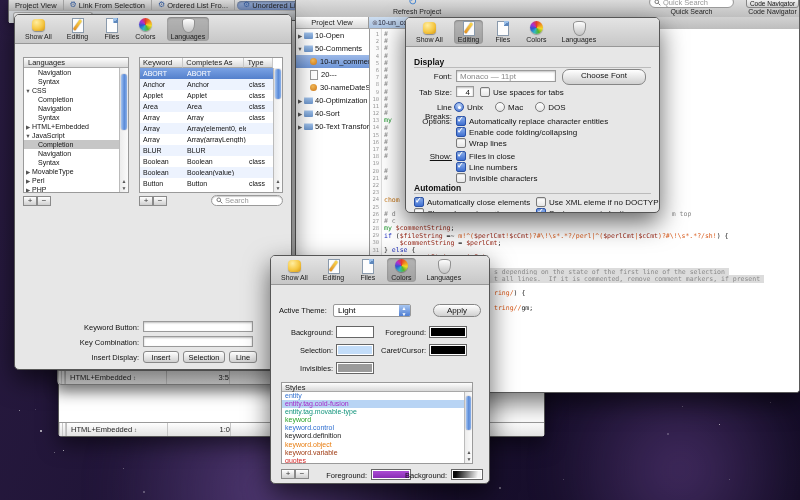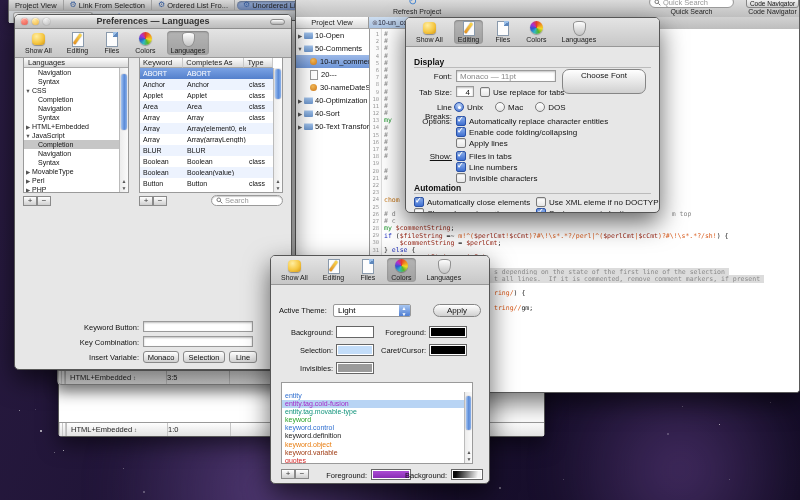--- a/index.html
+++ b/index.html
@@ -490,15 +490,6 @@
   </div>
 
   <div id="prefsLang" class="window">
-    <div class="titlebar">
-      <div class="lights">
-        <div class="light l-red"></div>
-        <div class="light l-yellow"></div>
-        <div class="light l-gray"></div>
-      </div>
-      <div class="title">Preferences — Languages</div>
-      <div class="pill"></div>
-    </div>
     <div id="pl-tb" class="ptoolbar">
         <div class="tb-item">
           <div class="ico ico-showall"></div>

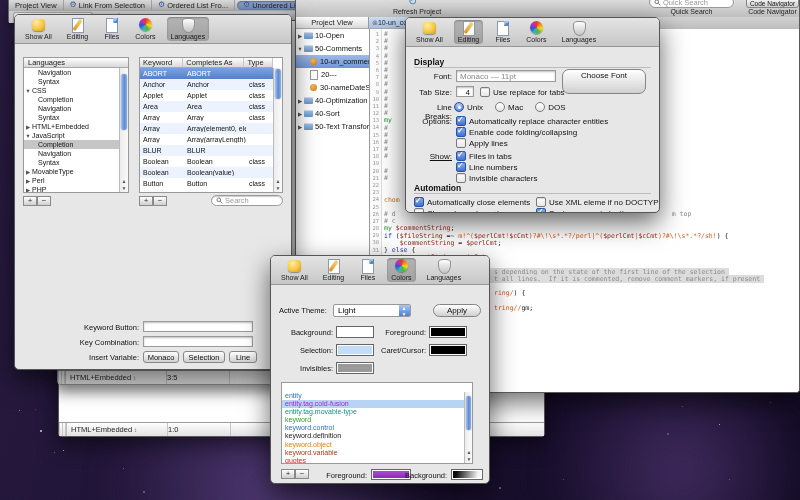--- a/index.html
+++ b/index.html
@@ -705,7 +705,7 @@
 
     <div class="pe-label" style="left:2px;top:54px;">Font:</div>
     <div class="tfield" style="left:50px;top:52px;width:100px;height:12px;color:#888;">Monaco — 11pt</div>
-    <div class="btn" style="left:156px;top:51px;width:84px;height:25px;line-height:12px;">Choose Font</div>
+    <div class="btn" style="left:156px;top:51px;width:84px;height:16px;line-height:12px;">Choose Font</div>
 
     <div class="pe-label" style="left:2px;top:70px;">Tab Size:</div>
     <div class="tfield" style="left:50px;top:68px;width:18px;height:11px;text-align:right;">4</div>

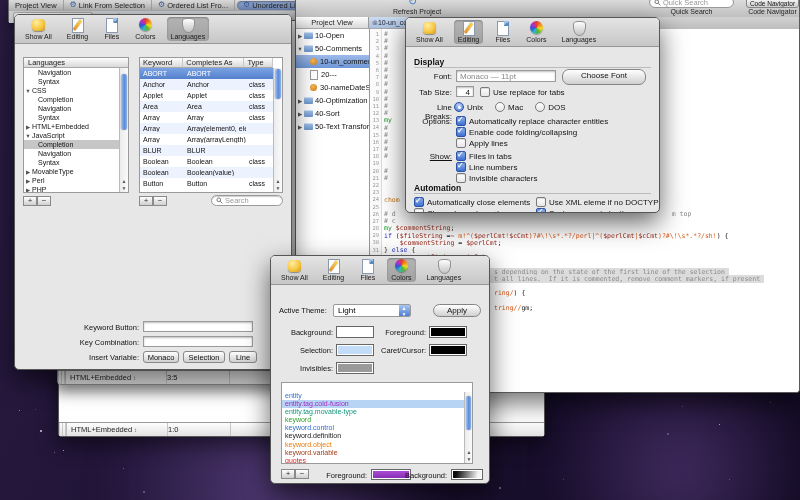--- a/index.html
+++ b/index.html
@@ -712,7 +712,7 @@
     <div id="pe-usespaces" style="position:absolute;left:74px;top:69px;">
         <div class="chkrow" style="left: 0px; top: 0px;">
           <span class="chk"></span>
-          <span>Use replace for tabs</span>
+          <span>Use spaces for tabs</span>
         </div>
       </div>
 

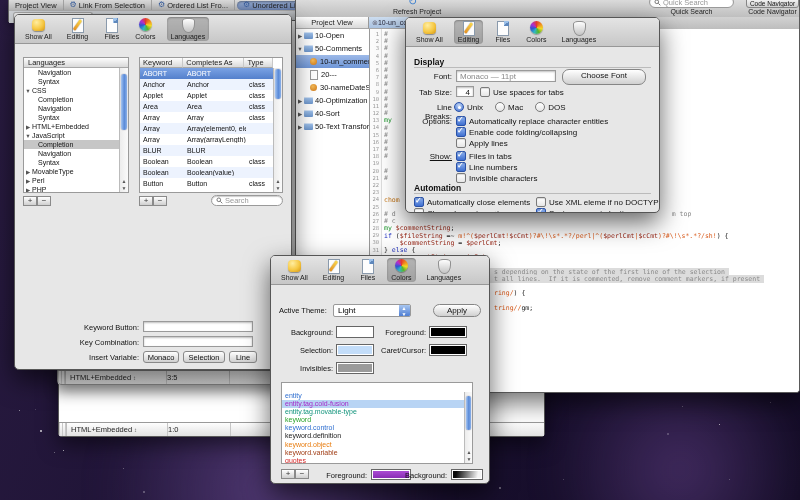--- a/index.html
+++ b/index.html
@@ -744,7 +744,7 @@
         </div>
         <div class="chkrow" style="left: 0px; top: 22px;">
           <span class="chk"></span>
-          <span>Apply lines</span>
+          <span>Wrap lines</span>
         </div>
       </div>
 

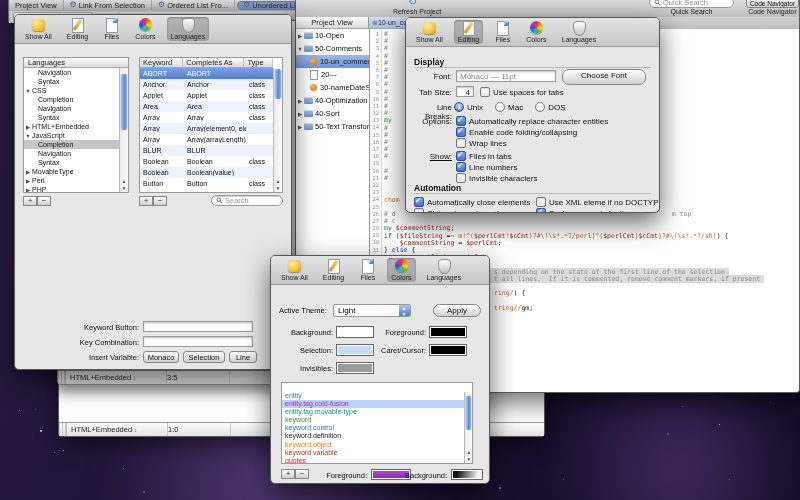--- a/index.html
+++ b/index.html
@@ -752,7 +752,7 @@
     <div id="pe-show" style="position:absolute;left:50px;top:133px;">
         <div class="chkrow" style="left: 0px; top: 0px;">
           <span class="chk on"></span>
-          <span>Files in tabs</span>
+          <span>Files in close</span>
         </div>
         <div class="chkrow" style="left: 0px; top: 11px;">
           <span class="chk on"></span>

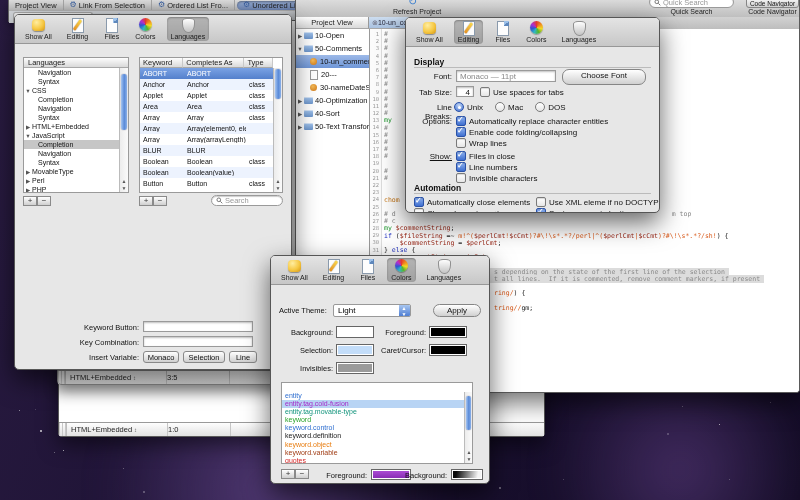--- a/index.html
+++ b/index.html
@@ -669,7 +669,7 @@
     <div class="tfield" style="left:128px;top:306px;width:110px;"></div>
     <div class="pl-field-label" style="left:60px;top:323px;">Key Combination:</div>
     <div class="tfield" style="left:128px;top:321px;width:110px;"></div>
-    <div class="pl-field-label" style="left:60px;top:338px;">Insert Variable:</div>
+    <div class="pl-field-label" style="left:60px;top:338px;">Insert Display:</div>
     <div id="pl-insert-btns"></div>
   <div class="pill-btn" style="left: 128px; top: 336px; width: 36px;">Monaco</div>
       <div class="pill-btn" style="left: 168px; top: 336px; width: 42px;">Selection</div>

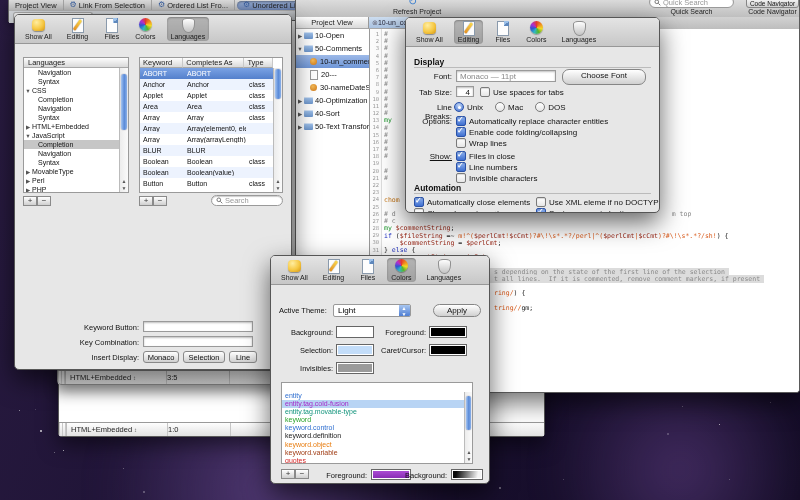--- a/index.html
+++ b/index.html
@@ -671,7 +671,7 @@
     <div class="tfield" style="left:128px;top:321px;width:110px;"></div>
     <div class="pl-field-label" style="left:60px;top:338px;">Insert Display:</div>
     <div id="pl-insert-btns"></div>
-  <div class="pill-btn" style="left: 128px; top: 336px; width: 36px;">Monaco</div>
+  <div class="pill-btn" style="left: 128px; top: 336px; width: 36px;">Insert</div>
       <div class="pill-btn" style="left: 168px; top: 336px; width: 42px;">Selection</div>
       <div class="pill-btn" style="left: 214px; top: 336px; width: 28px;">Line</div>
     </div>

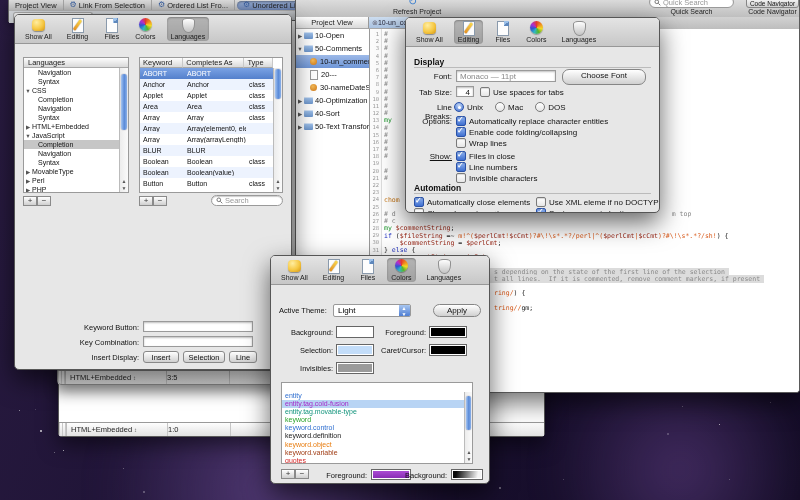--- a/index.html
+++ b/index.html
@@ -97,7 +97,7 @@
   .st-mode{width:96px;padding-left:4px;display:flex;align-items:center;gap:2px;white-space:nowrap;overflow:hidden;}
   .st-caret{color:#666;font-size:6px;}
   .st-div{width:1px;align-self:stretch;background:#c6c6c6;}
-  .st-pos{width:62px;text-align:left;}
+  .st-pos{width:62px;text-align:right;}
   .st-empty{width:58px;align-self:stretch;}
 
   

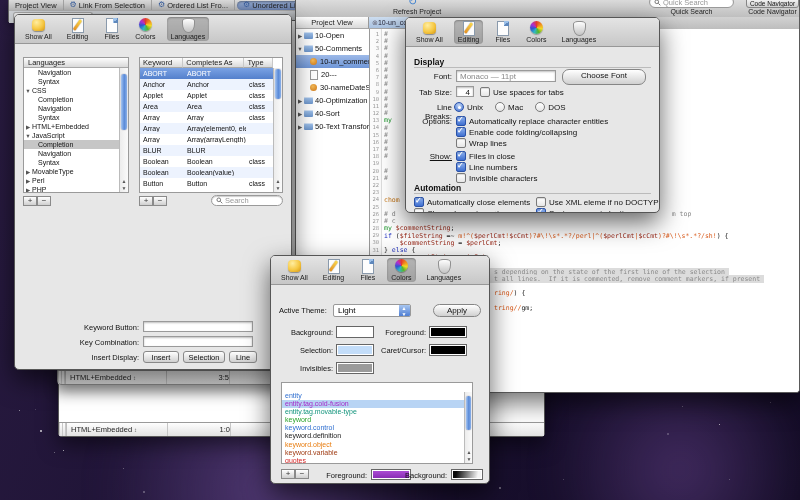--- a/index.html
+++ b/index.html
@@ -835,6 +835,7 @@
       </div>
 
     <div id="pc-styles" class="listbox">
+      <div class="hdrcell" style="height:9px;line-height:9px;padding-left:3px;">Styles</div>
       <div id="pc-style-rows">
           <div class="style-row" style="color: rgb(47, 111, 208);">entity</div>
           <div class="style-row sel" style="color: rgb(164, 40, 200);">entity.tag.cold-fusion</div>

